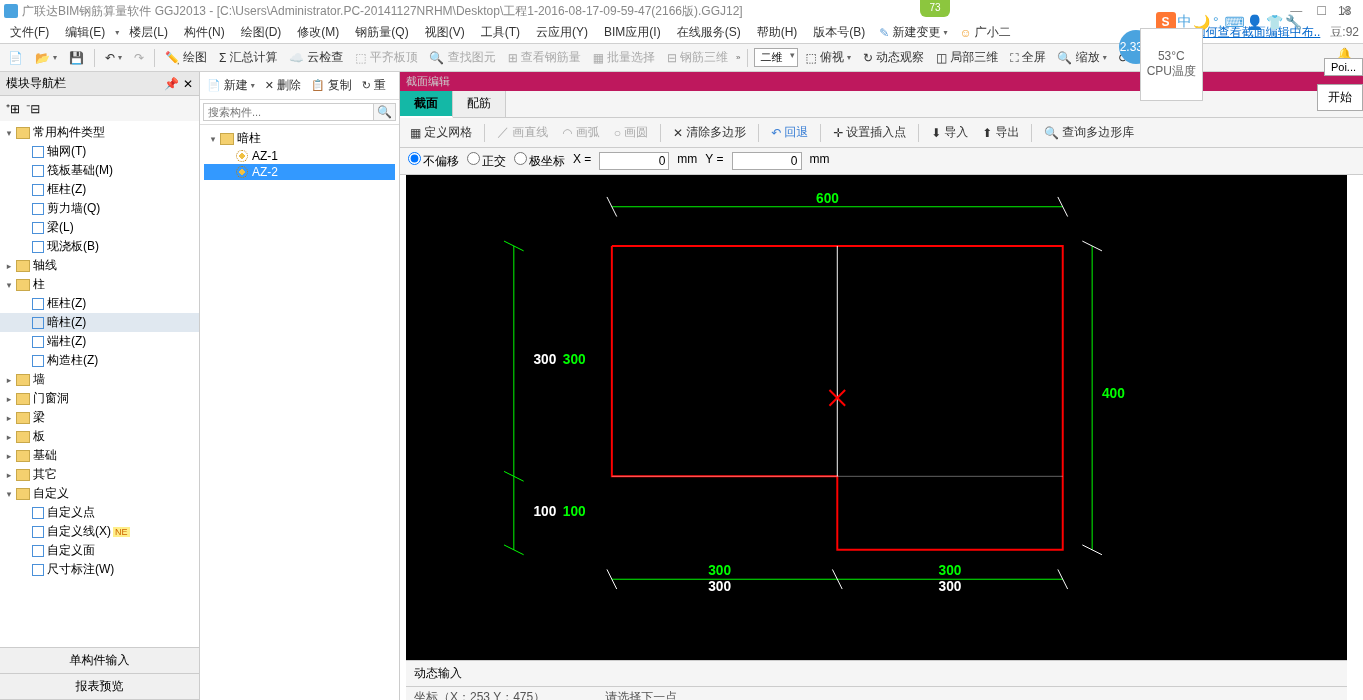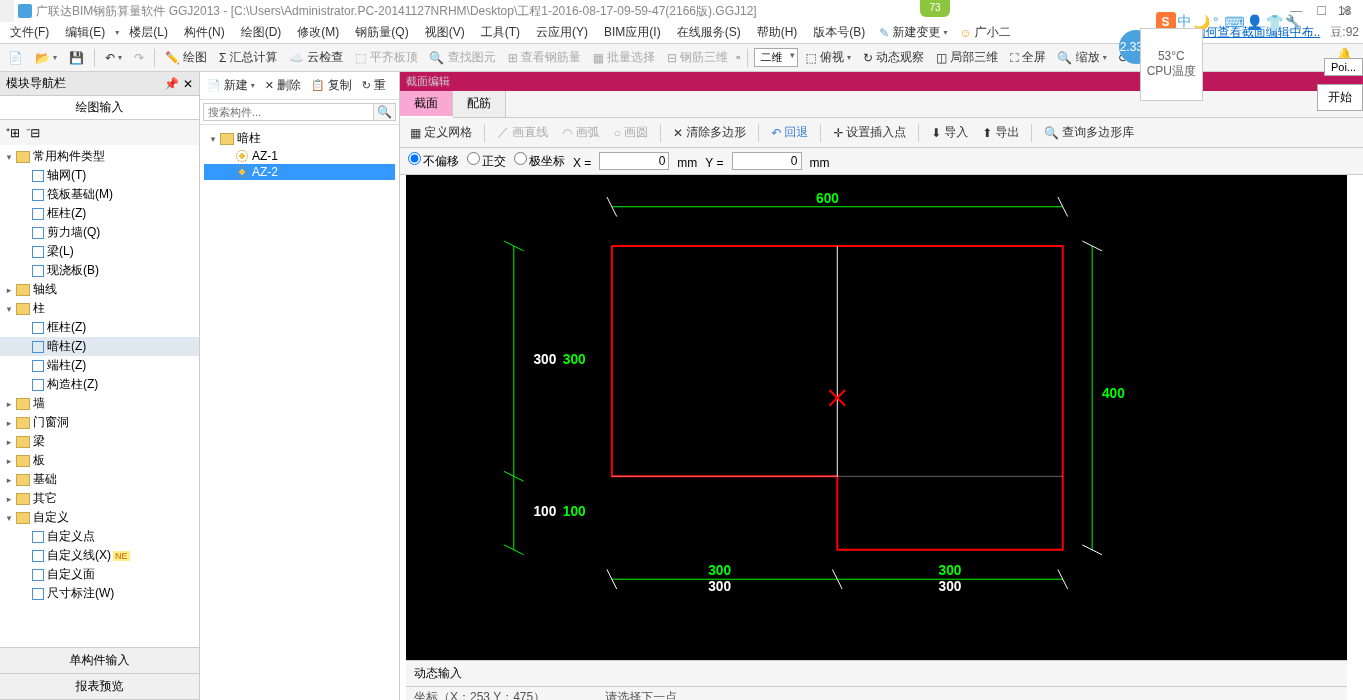--- a/index.html
+++ b/index.html
@@ -6,7 +6,7 @@
 body { background: #f0f0f0; width: 1363px; height: 700px; overflow: hidden; position: relative; }
 
 
-.titlebar { height: 22px; background: #fff; display: flex; align-items: center; padding: 0 4px; color: #888; margin-left: 14px; }
+.titlebar { height: 22px; background: #fff; display: flex; align-items: center; padding: 0 4px; color: #888; }
 .titlebar .app-icon { width: 14px; height: 14px; background: #4aa3df; border-radius: 2px; margin-right: 4px; }
 .titlebar .title { flex: 1; }
 .win-controls { display: flex; gap: 14px; margin-right: 8px; color: #888; }

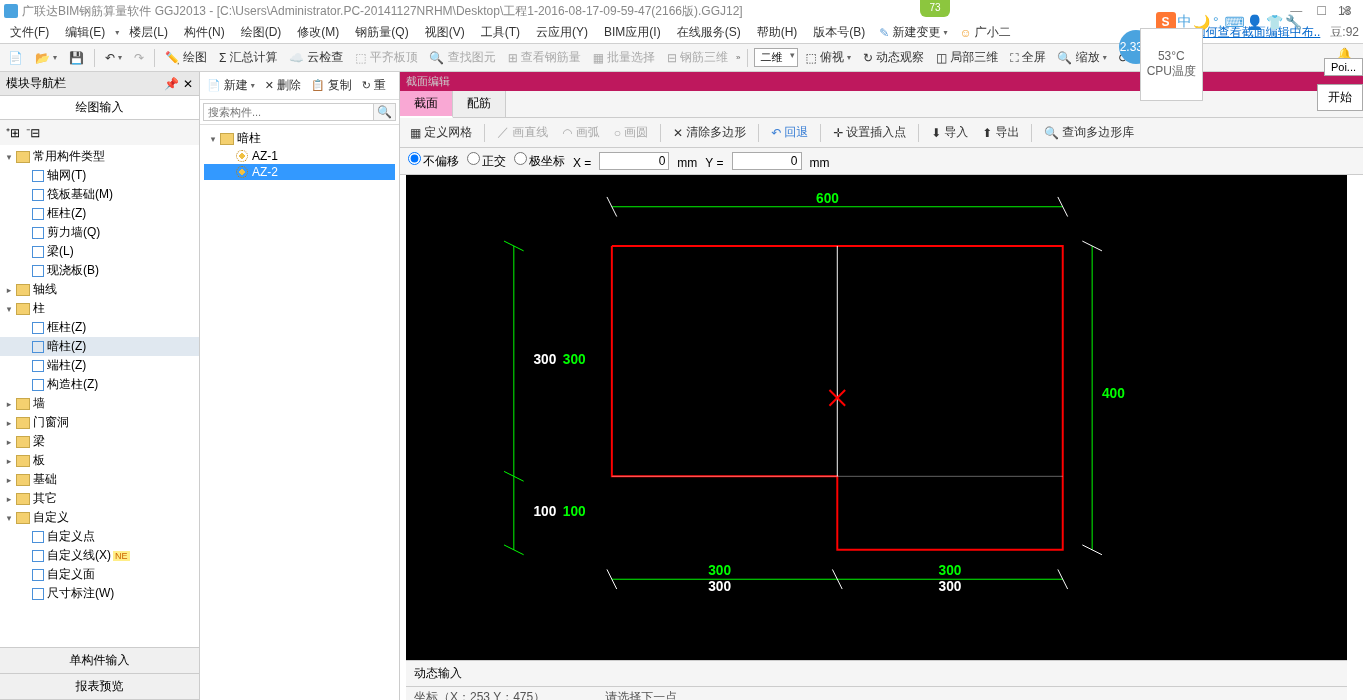--- a/index.html
+++ b/index.html
@@ -178,7 +178,6 @@
       <span>模块导航栏</span>
       <span>📌 ✕</span>
     </div>
-    <div class="panel-tab active">绘图输入</div>
     <div class="toggle-icons">
       <span>⁺⊞</span>
       <span>⁻⊟</span>

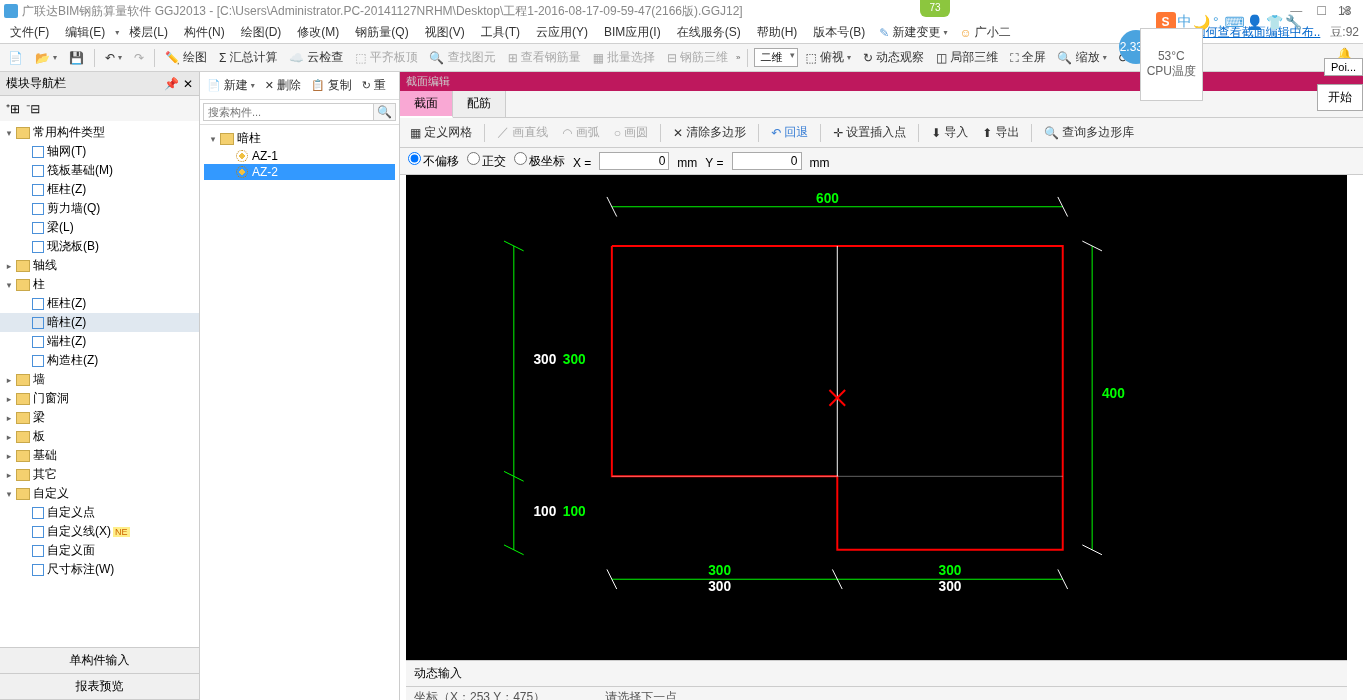--- a/index.html
+++ b/index.html
@@ -58,7 +58,7 @@
 .right-panel { flex: 1; display: flex; flex-direction: column; background: #f0f0f0; }
 .draw-tabs { display: flex; background: #f5f5f5; border-bottom: 1px solid #ccc; }
 .draw-tab { padding: 4px 14px; border-right: 1px solid #ccc; background: #eee; cursor: pointer; }
-.draw-tab.active { background: #f9a8d4; font-weight: normal; border-bottom: 2px solid #fff; margin-bottom: -1px; }
+.draw-tab.active { background: #14b8a6; font-weight: bold; border-bottom: 2px solid #fff; margin-bottom: -1px; }
 .draw-toolbar { background: #f5f5f5; border-bottom: 1px solid #ccc; padding: 4px 6px; display: flex; align-items: center; gap: 6px; flex-wrap: wrap; }
 .draw-toolbar2 { background: #f5f5f5; border-bottom: 1px solid #ccc; padding: 4px 8px; display: flex; align-items: flex-end; gap: 8px; }
 .draw-toolbar2 input[type=radio] { margin-right: 2px; }

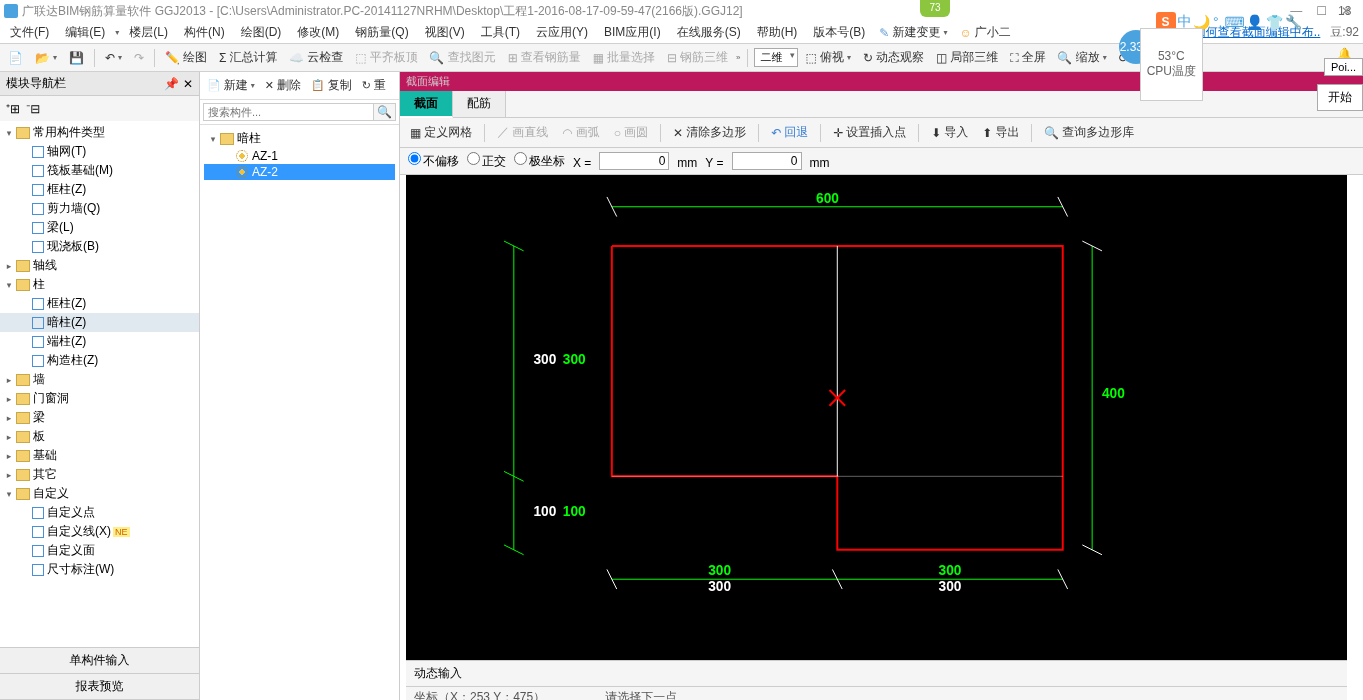--- a/index.html
+++ b/index.html
@@ -60,7 +60,7 @@
 .draw-tab { padding: 4px 14px; border-right: 1px solid #ccc; background: #eee; cursor: pointer; }
 .draw-tab.active { background: #14b8a6; font-weight: bold; border-bottom: 2px solid #fff; margin-bottom: -1px; }
 .draw-toolbar { background: #f5f5f5; border-bottom: 1px solid #ccc; padding: 4px 6px; display: flex; align-items: center; gap: 6px; flex-wrap: wrap; }
-.draw-toolbar2 { background: #f5f5f5; border-bottom: 1px solid #ccc; padding: 4px 8px; display: flex; align-items: flex-end; gap: 8px; }
+.draw-toolbar2 { background: #f5f5f5; border-bottom: 1px solid #ccc; padding: 4px 8px; display: flex; align-items: flex-start; gap: 8px; }
 .draw-toolbar2 input[type=radio] { margin-right: 2px; }
 .coord-input { width: 70px; border: 1px solid #aaa; text-align: right; padding: 1px 3px; }
 

